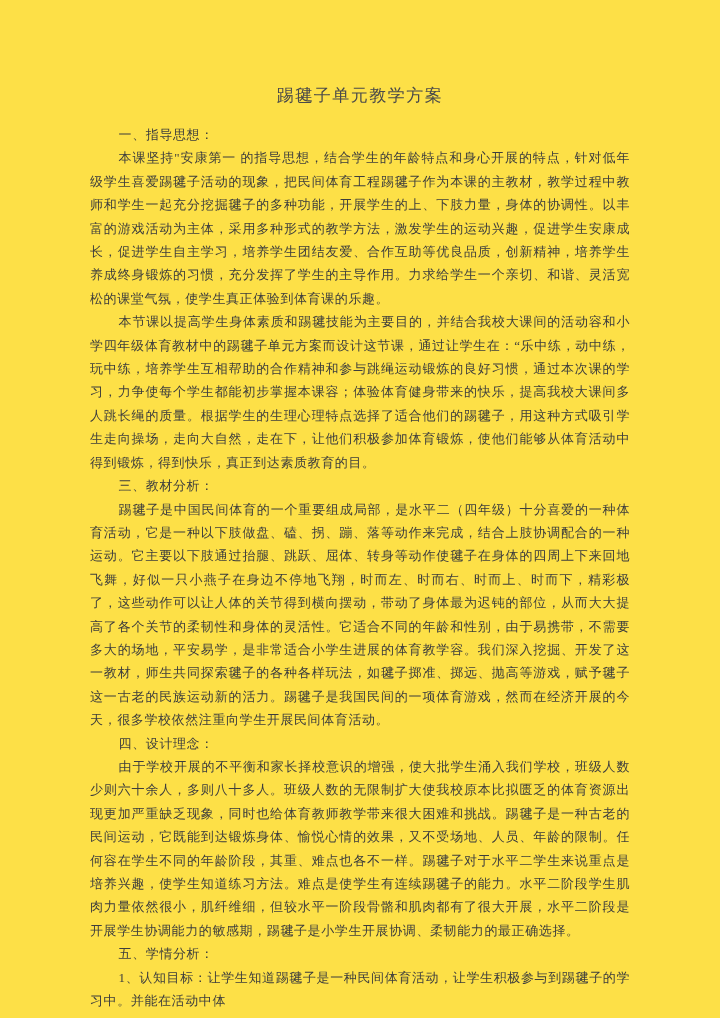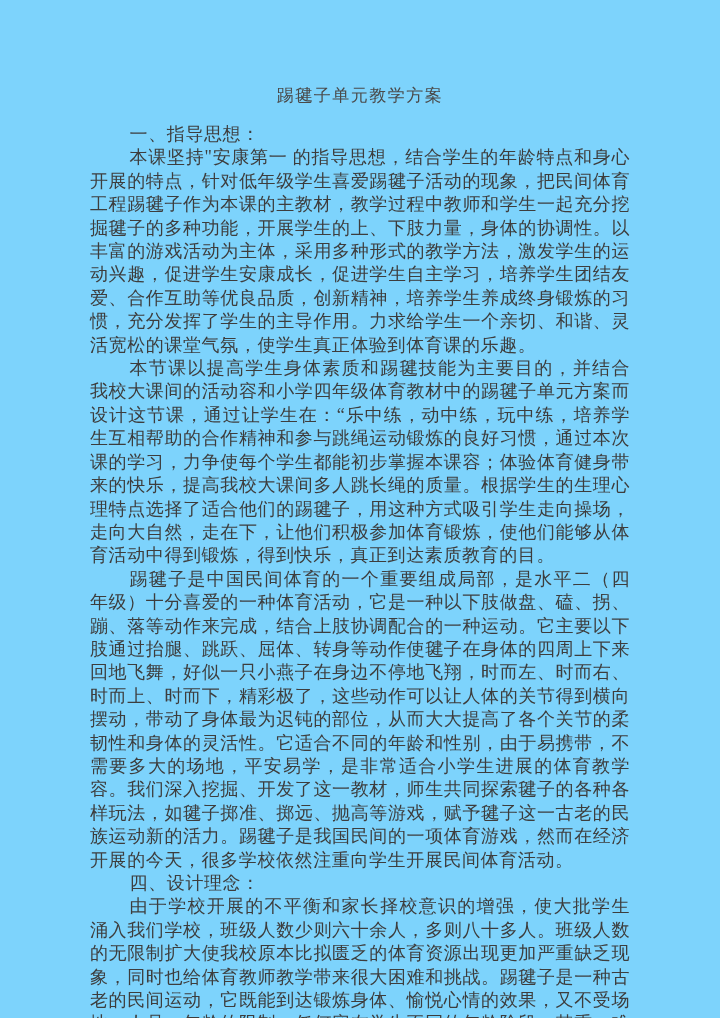--- a/index.html
+++ b/index.html
@@ -13,7 +13,7 @@
     height: 1018px;
     box-sizing: border-box;
     padding: 84px 90px 0 90px;
-    background: #7dd3fc;
+    background: #fde047;
     overflow: hidden;
     font-family: "Liberation Serif", "DejaVu Serif", serif;
     color: #3d3d3d;

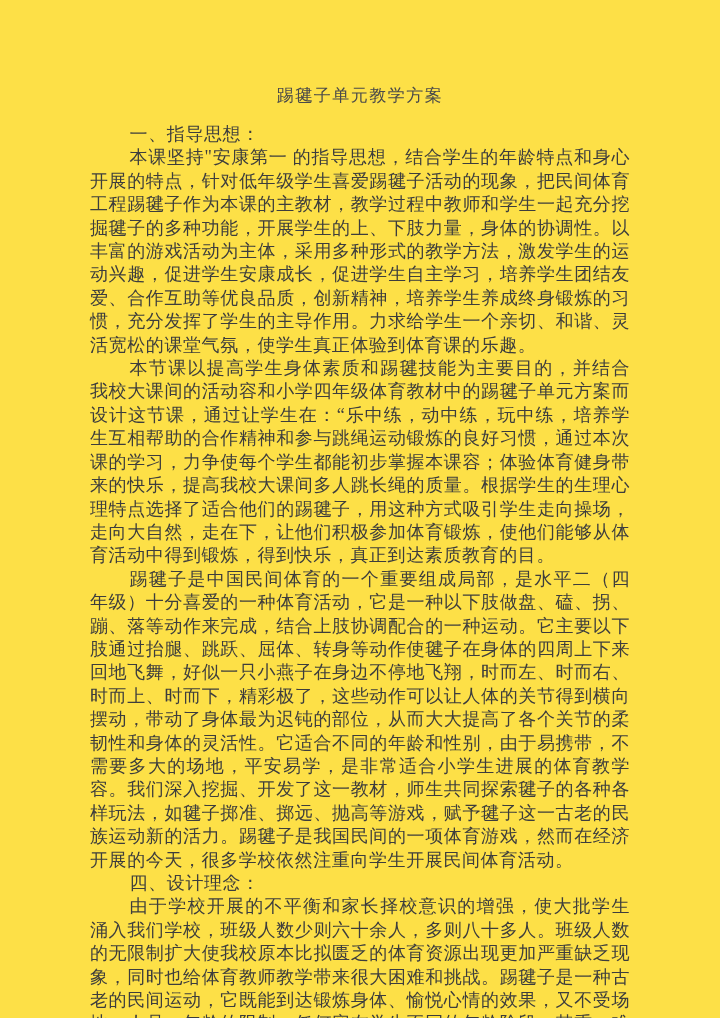--- a/index.html
+++ b/index.html
@@ -33,7 +33,7 @@
   .sec-heading,
   .sec-body {
     margin: 0;
-    font-size: 18px;
+    font-size: 13px;
     line-height: 23.4px;
     letter-spacing: 0.6px;
     text-align: justify;

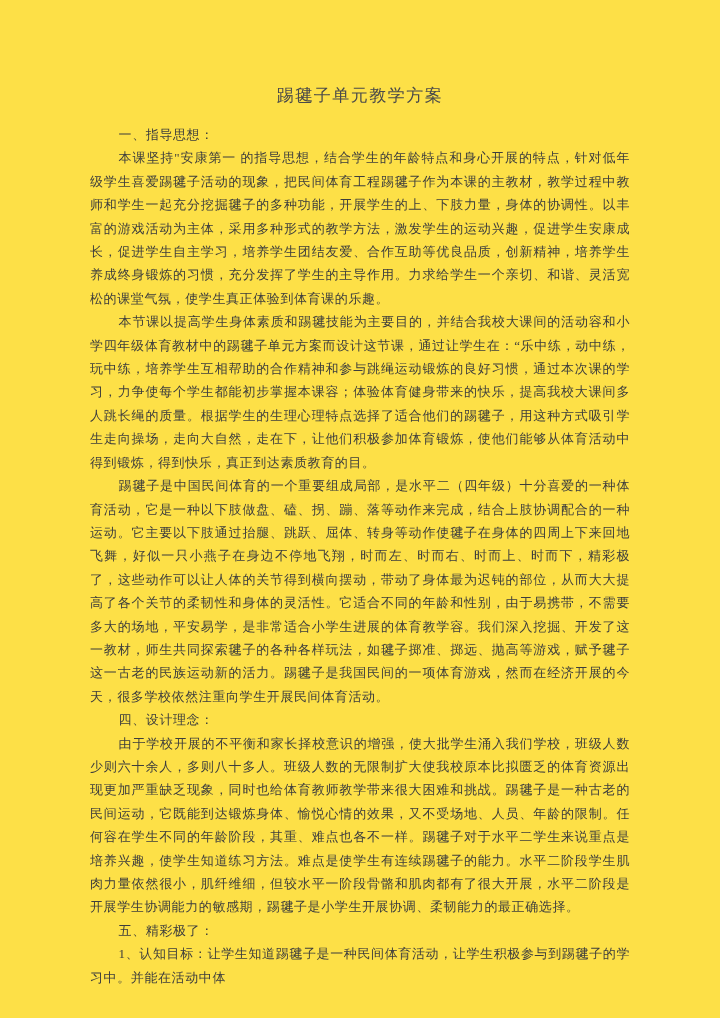--- a/index.html
+++ b/index.html
@@ -58,6 +58,7 @@
   </section>
 
   <section class="doc-section">
+    <p class="sec-heading">三、教材分析：</p>
     <p class="sec-body">踢毽子是中国民间体育的一个重要组成局部，是水平二（四年级）十分喜爱的一种体育活动，它是一种以下肢做盘、磕、拐、蹦、落等动作来完成，结合上肢协调配合的一种运动。它主要以下肢通过抬腿、跳跃、屈体、转身等动作使毽子在身体的四周上下来回地飞舞，好似一只小燕子在身边不停地飞翔，时而左、时而右、时而上、时而下，精彩极了，这些动作可以让人体的关节得到横向摆动，带动了身体最为迟钝的部位，从而大大提高了各个关节的柔韧性和身体的灵活性。它适合不同的年龄和性别，由于易携带，不需要多大的场地，平安易学，是非常适合小学生进展的体育教学容。我们深入挖掘、开发了这一教材，师生共同探索毽子的各种各样玩法，如毽子掷准、掷远、抛高等游戏，赋予毽子这一古老的民族运动新的活力。踢毽子是我国民间的一项体育游戏，然而在经济开展的今天，很多学校依然注重向学生开展民间体育活动。</p>
   </section>
 

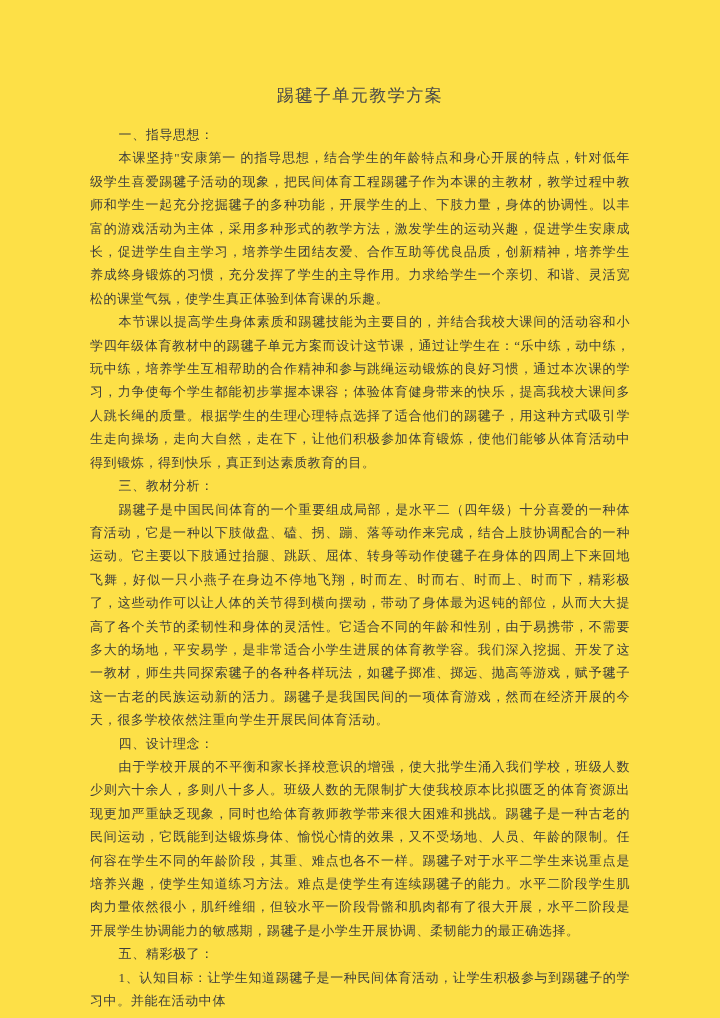--- a/index.html
+++ b/index.html
@@ -68,7 +68,7 @@
   </section>
 
   <section class="doc-section">
-    <p class="sec-heading">五、精彩极了：</p>
+    <p class="sec-heading">五、学情分析：</p>
     <p class="sec-body">1、认知目标：让学生知道踢毽子是一种民间体育活动，让学生积极参与到踢毽子的学习中。并能在活动中体</p>
   </section>
 </div>

